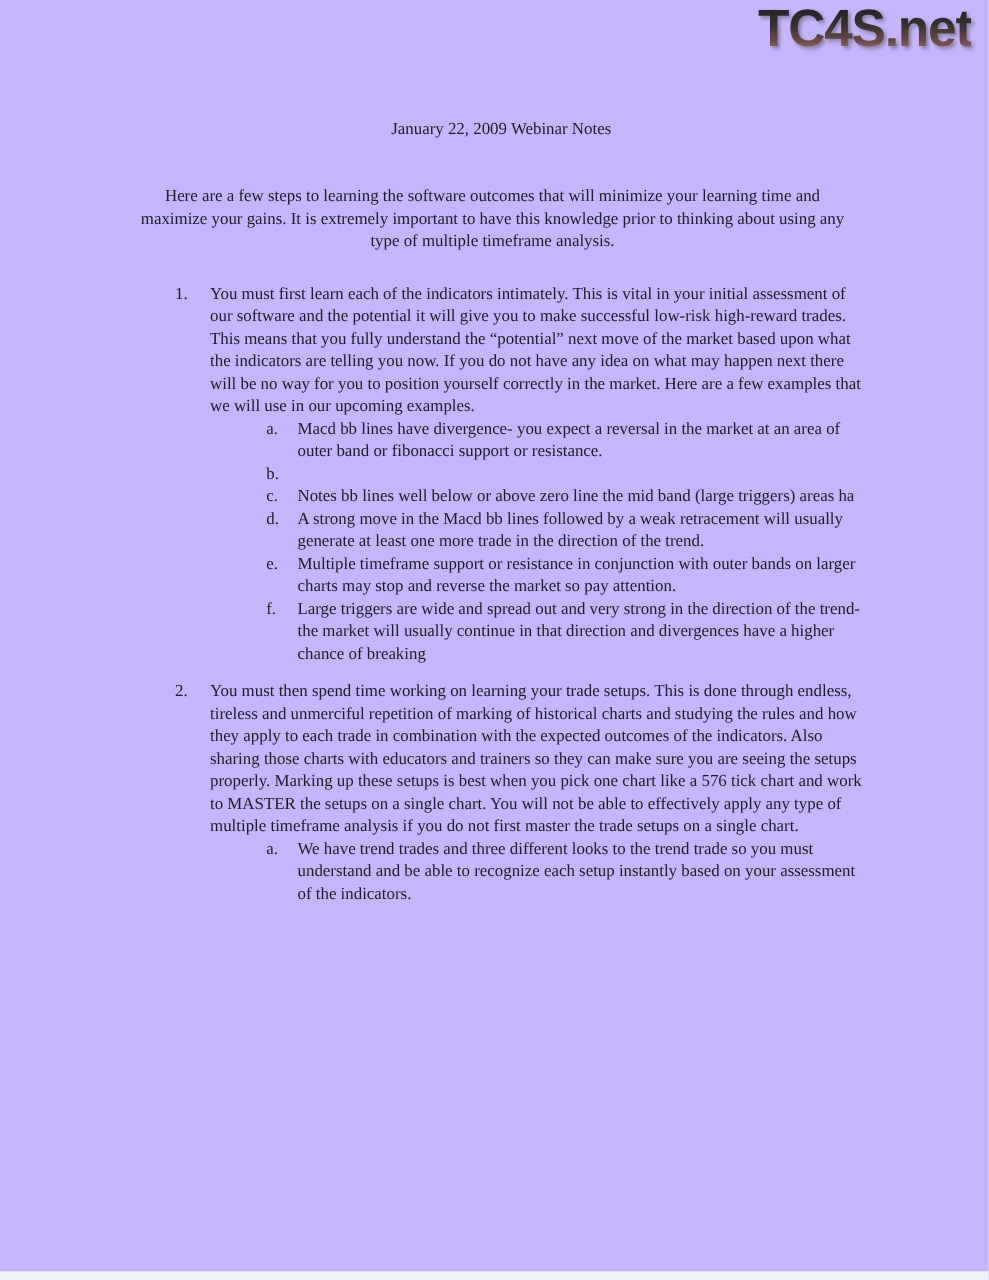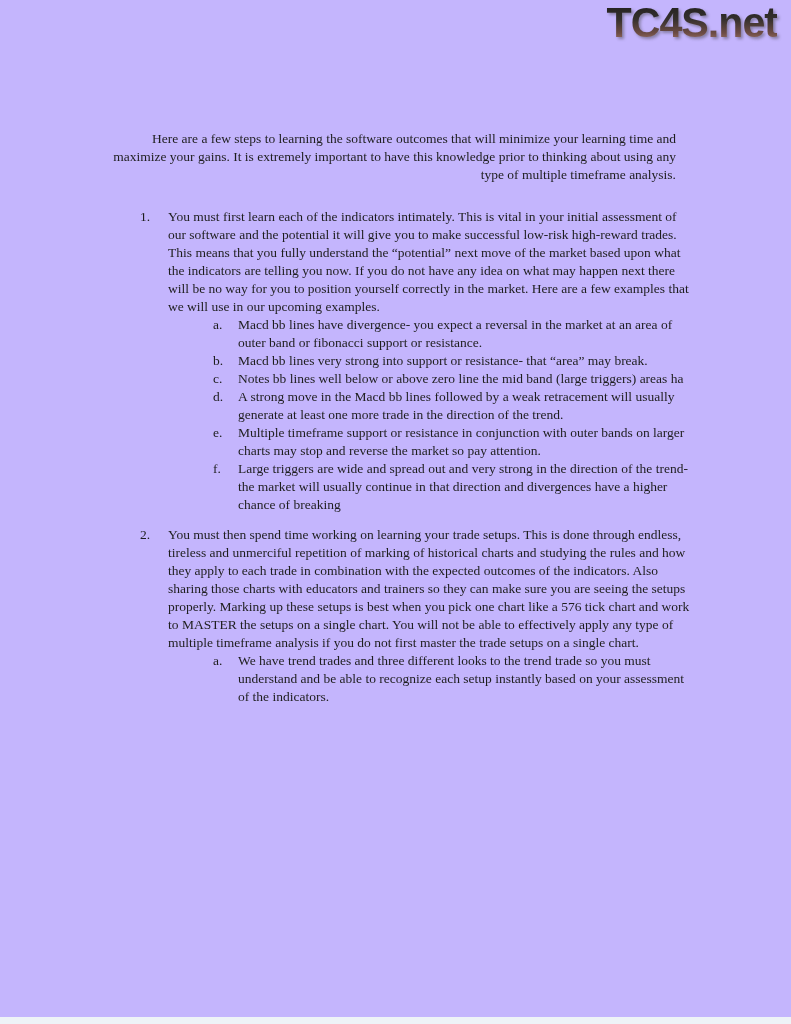--- a/index.html
+++ b/index.html
@@ -109,6 +109,7 @@
 
 
     <div class="subtitle">
+      <div>January 22, 2009 Webinar Notes</div>
     </div>
 
     <p class="intro">Here are a few steps to learning the software outcomes that will minimize your learning time and maximize your gains. It is extremely important to have this knowledge prior to thinking about using any type of multiple timeframe analysis.</p>

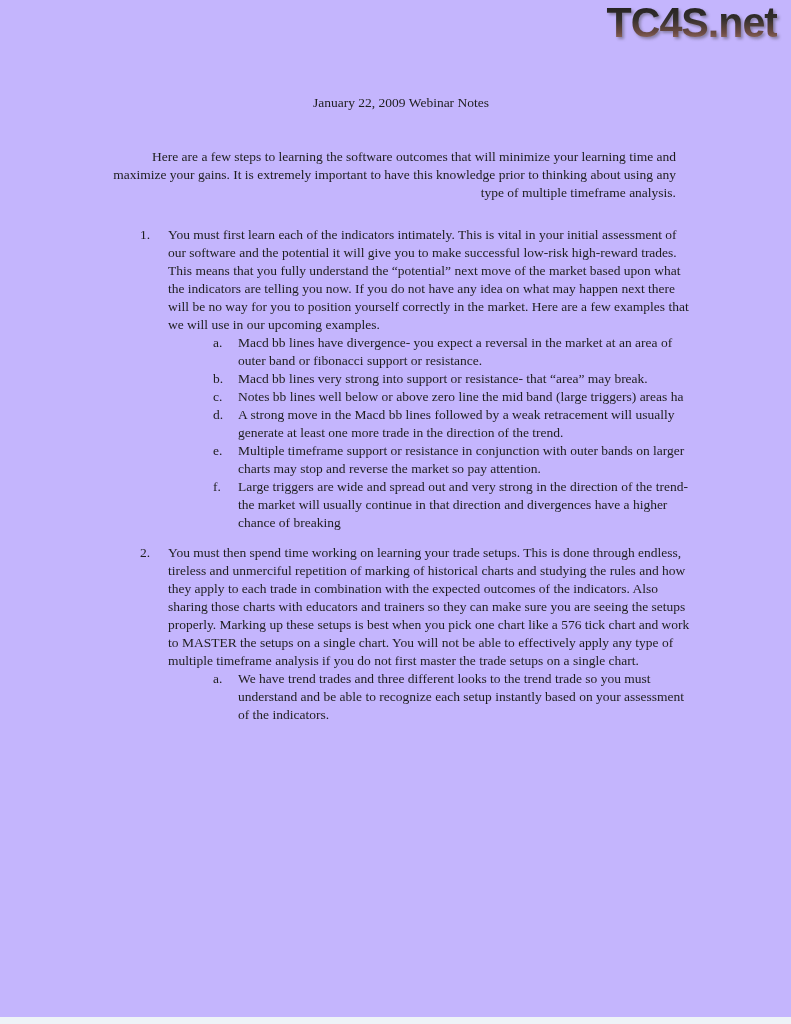--- a/index.html
+++ b/index.html
@@ -52,7 +52,7 @@
   .intro {
     max-width: 564px;
     margin: 0 0 24px 0;
-    text-align: right;
+    text-align: center;
   }
   .step { display: flex; }
   .step.first { margin-bottom: 12px; }

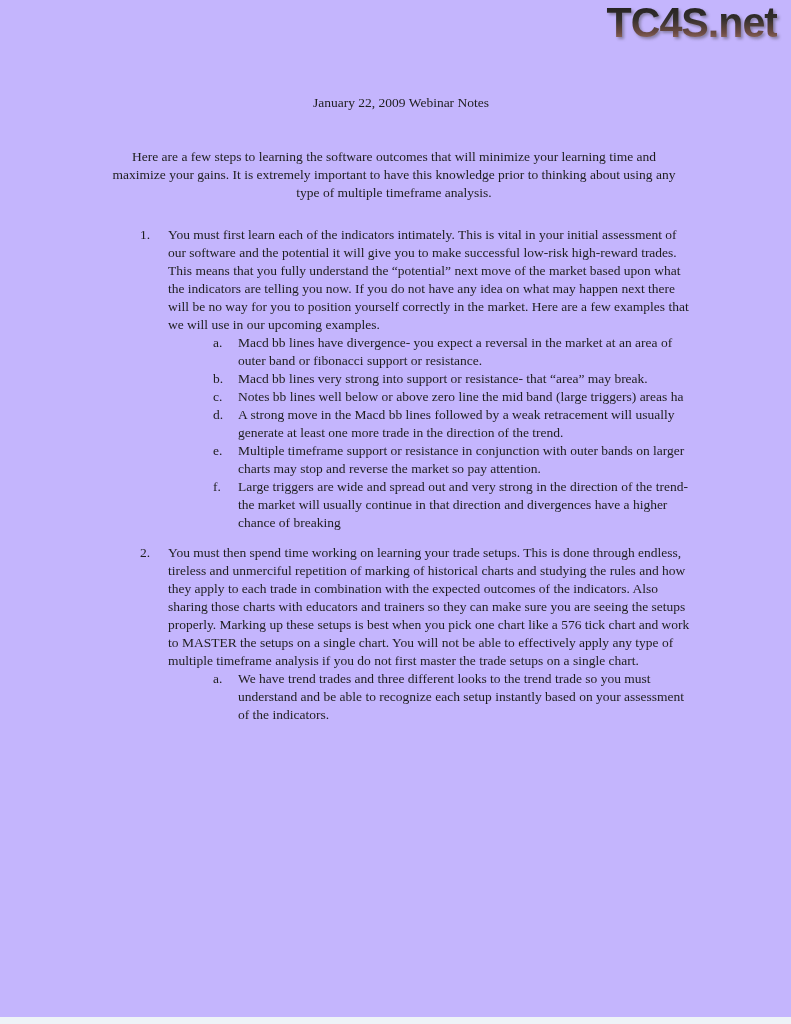--- a/index.html
+++ b/index.html
@@ -125,7 +125,6 @@
           </div>
           <div class="subitem">
             <div class="sub-label">b.</div>
-            <div class="sub-text">Macd bb lines very strong into support or resistance- that “area” may break.</div>
           </div>
           <div class="subitem">
             <div class="sub-label">c.</div>

